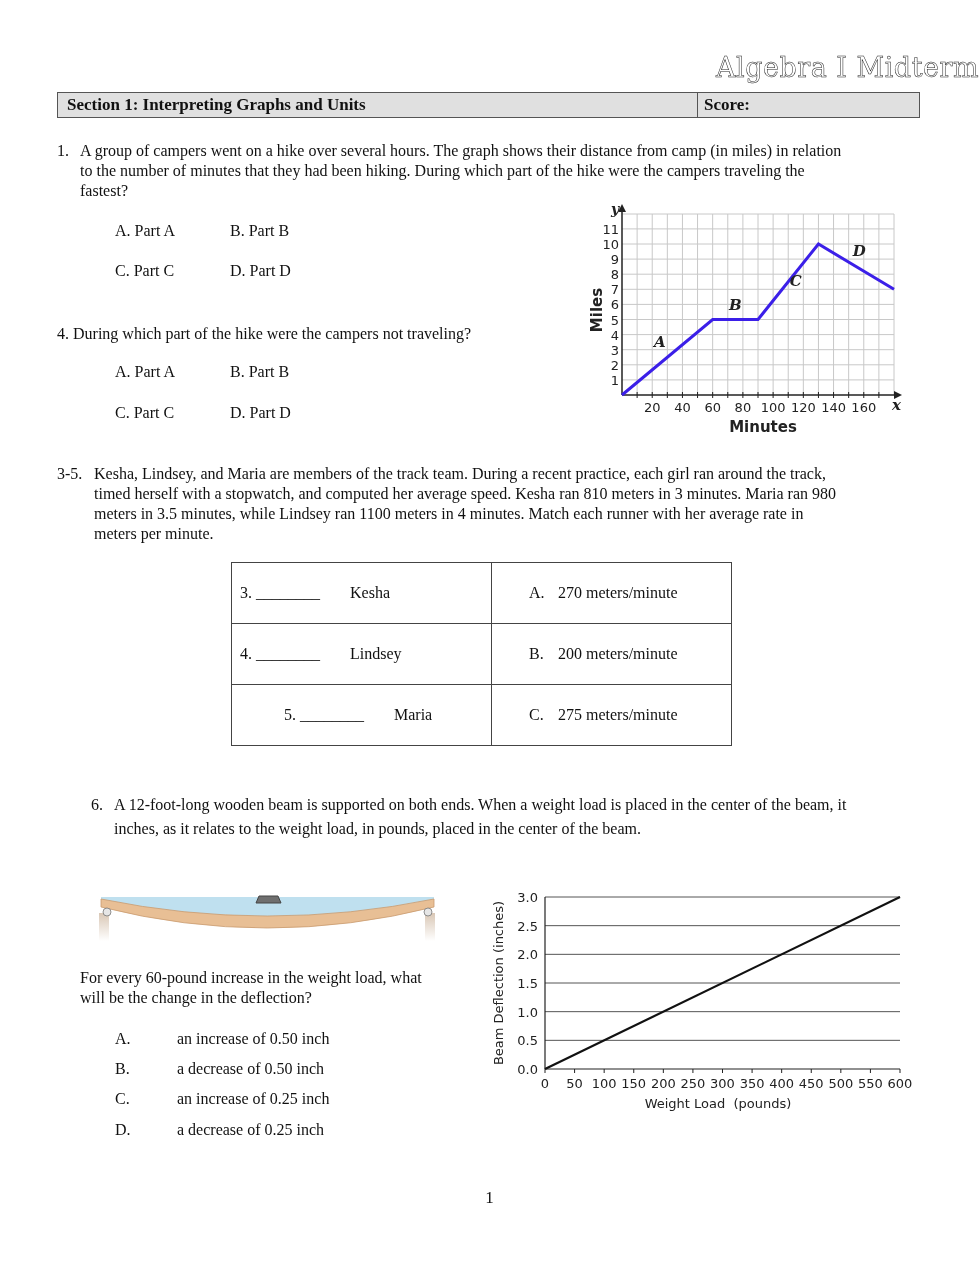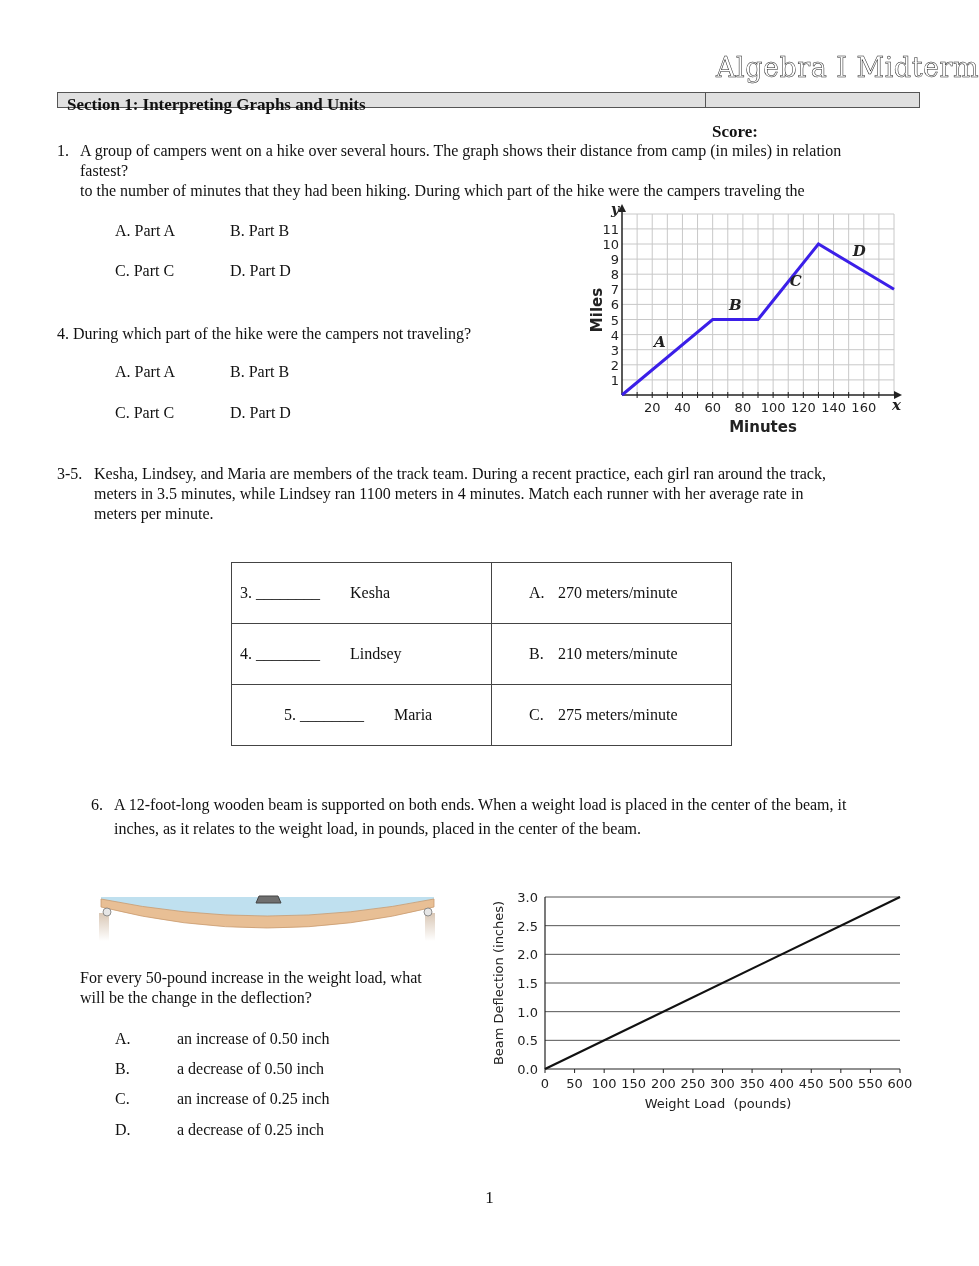--- a/index.html
+++ b/index.html
@@ -10,7 +10,7 @@
            font-family: "DejaVu Serif", serif; letter-spacing: 0.5px; color: #222;
            font-weight: normal; }
   .title span { -webkit-text-stroke: 0.5px #222; color: #fff; }
-  .section-bar { left: 57px; top: 92px; width: 863px; height: 16px;
+  .section-bar { left: 57px; top: 92px; width: 863px; height: 26px;
                  background: #e0e0e0; border: 1px solid #555; box-sizing: border-box;
                  display: flex; font-weight: bold; font-size: 17px; }
   .section-bar .sec-title { flex: 1; padding: 2px 0 0 9px; border-right: 1px solid #555; }

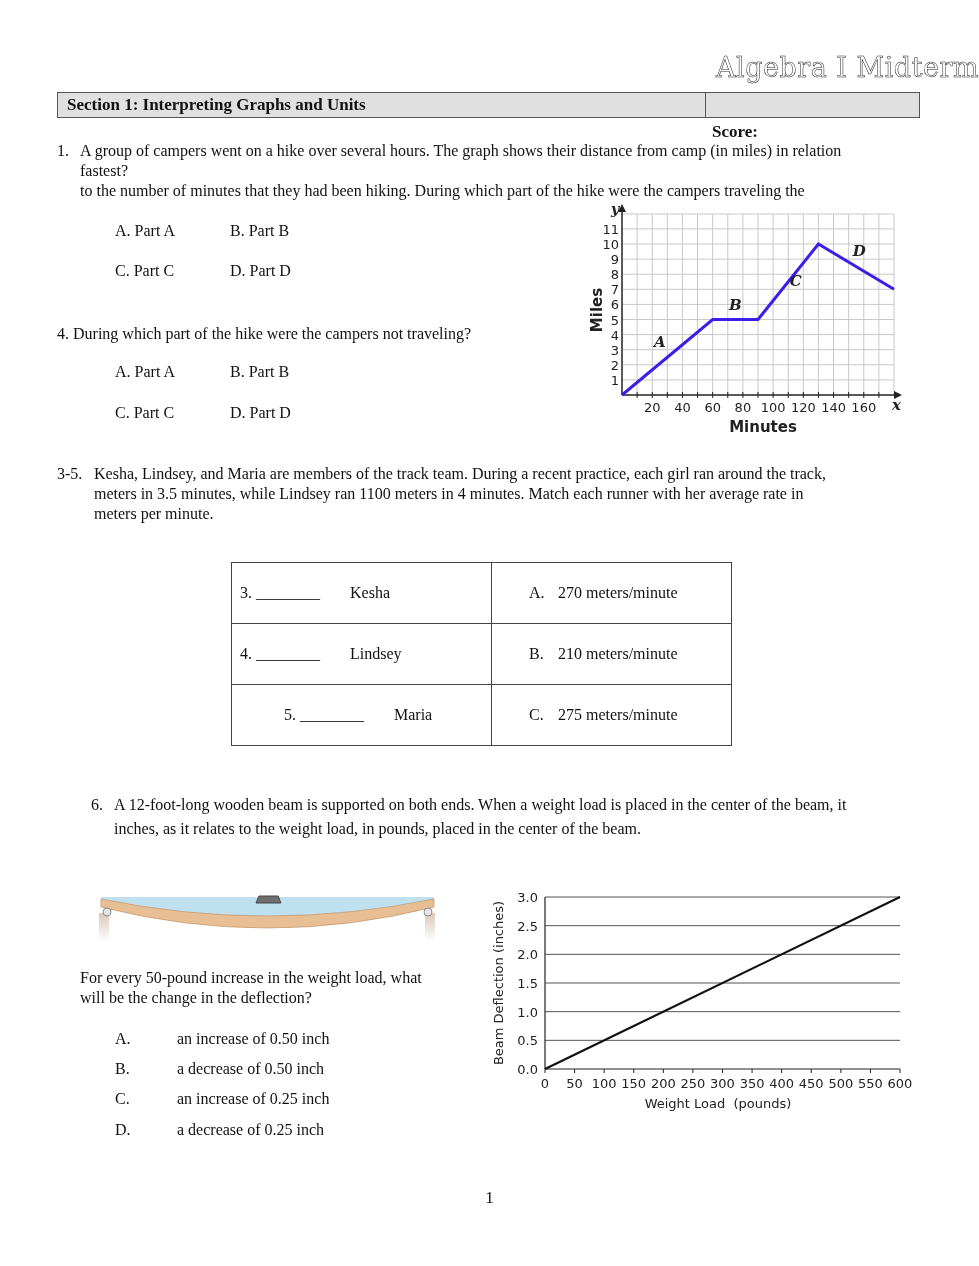--- a/index.html
+++ b/index.html
@@ -14,7 +14,7 @@
                  background: #e0e0e0; border: 1px solid #555; box-sizing: border-box;
                  display: flex; font-weight: bold; font-size: 17px; }
   .section-bar .sec-title { flex: 1; padding: 2px 0 0 9px; border-right: 1px solid #555; }
-  .section-bar .score { width: 207px; padding: 2px 0 0 6px; margin-top: 27px; }
+  .section-bar .score { width: 207px; padding: 2px 8px 0 6px; }
   .q-text { font-size: 16px; line-height: 20px; }
   .q1 { left: 57px; top: 141px; width: 870px; }
   .num { display: inline-block; width: 23px; }

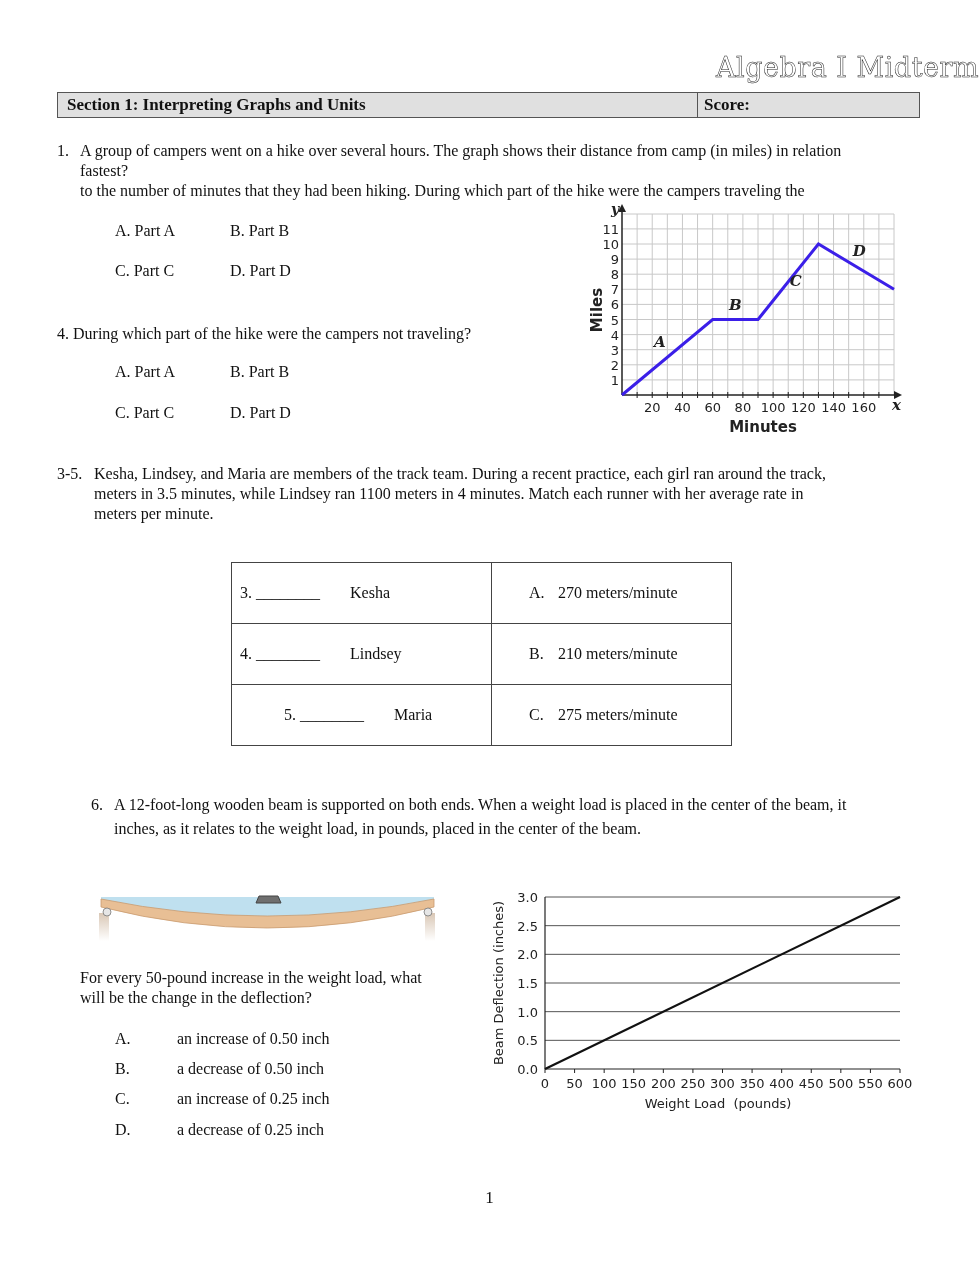--- a/index.html
+++ b/index.html
@@ -47,8 +47,8 @@
 
 <div class="abs q-text q1">
   <div><span class="num">1.</span><span>A group of campers went on a hike over several hours. The graph shows their distance from camp (in miles) in relation</span></div>
+  <div class="indent">to the number of minutes that they had been hiking. During which part of the hike were the campers traveling the</div>
   <div class="indent">fastest?</div>
-  <div class="indent">to the number of minutes that they had been hiking. During which part of the hike were the campers traveling the</div>
 </div>
 <div class="abs choice" style="left:115px; top:222px;">A. Part A</div>
 <div class="abs choice" style="left:230px; top:222px;">B. Part B</div>

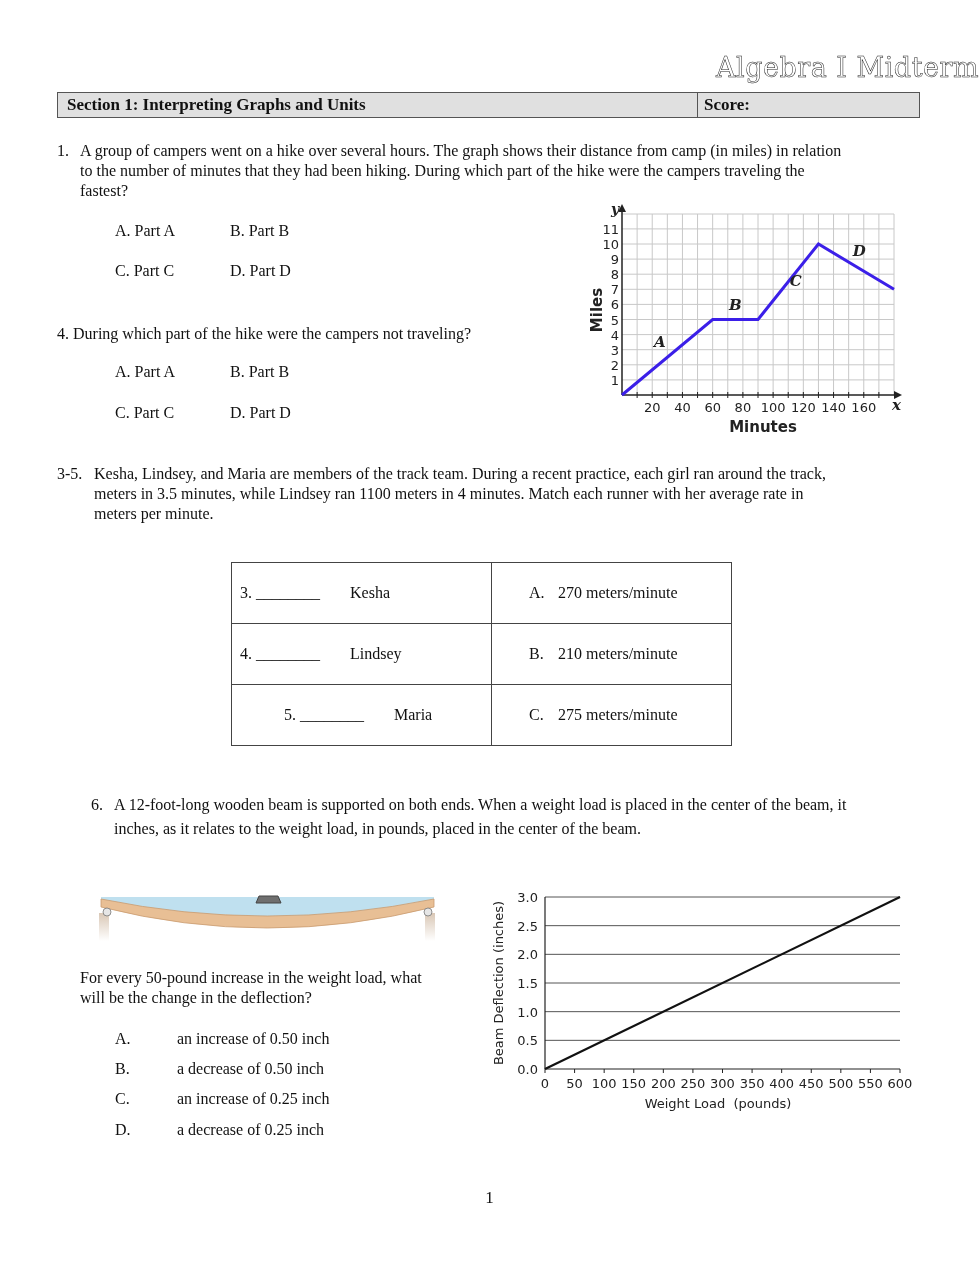--- a/index.html
+++ b/index.html
@@ -160,6 +160,7 @@
 
 <div class="abs q-text q35">
   <div><span style="display:inline-block;width:37px;">3-5.</span><span>Kesha, Lindsey, and Maria are members of the track team. During a recent practice, each girl ran around the track,</span></div>
+  <div class="indent2">timed herself with a stopwatch, and computed her average speed. Kesha ran 810 meters in 3 minutes. Maria ran 980</div>
   <div class="indent2">meters in 3.5 minutes, while Lindsey ran 1100 meters in 4 minutes. Match each runner with her average rate in</div>
   <div class="indent2">meters per minute.</div>
 </div>

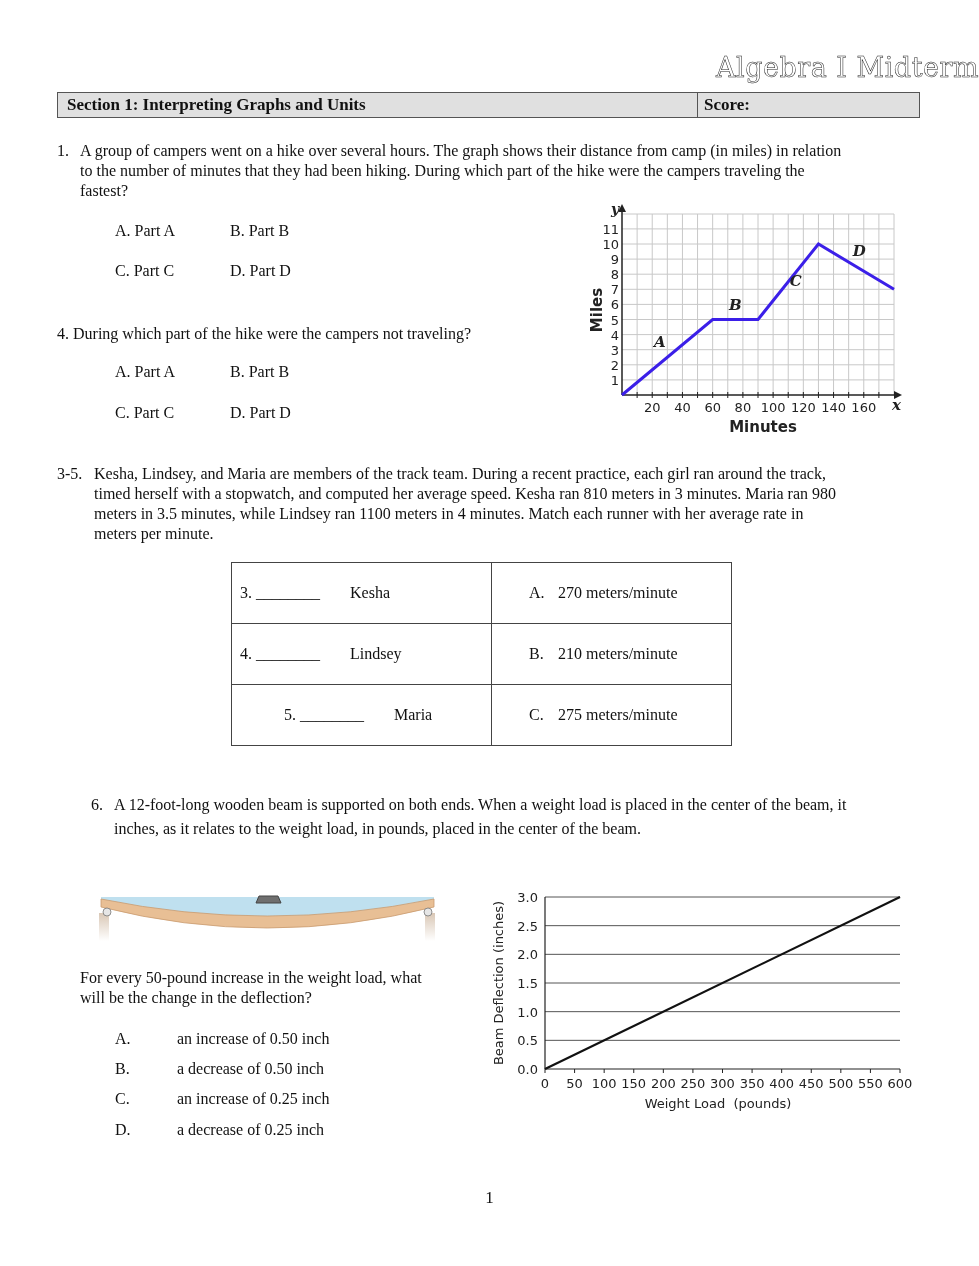--- a/index.html
+++ b/index.html
@@ -180,7 +180,7 @@
         <span style="display:inline-block;width:110px;padding-left:8px;">4. ________</span><span>Lindsey</span>
       </td>
       <td>
-        <span style="display:inline-block;width:29px;padding-left:37px;">B.</span><span>210 meters/minute</span>
+        <span style="display:inline-block;width:29px;padding-left:37px;">B.</span><span>200 meters/minute</span>
       </td>
     </tr>
     <tr>

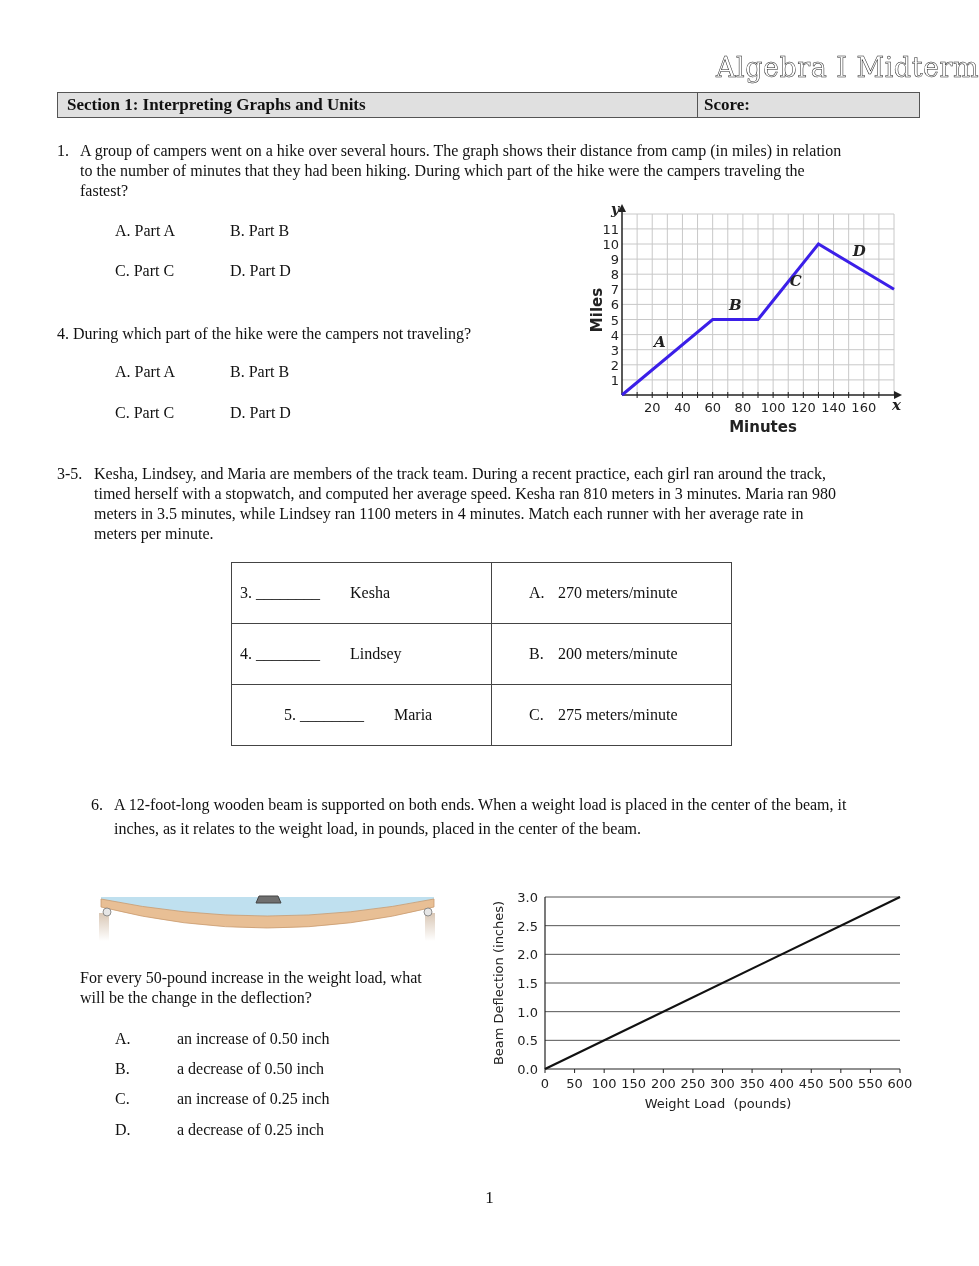--- a/index.html
+++ b/index.html
@@ -216,7 +216,7 @@
 </svg>
 
 <div class="abs beam-q">
-  <div>For every 50-pound increase in the weight load, what</div>
+  <div>For every 60-pound increase in the weight load, what</div>
   <div>will be the change in the deflection?</div>
 </div>
 

